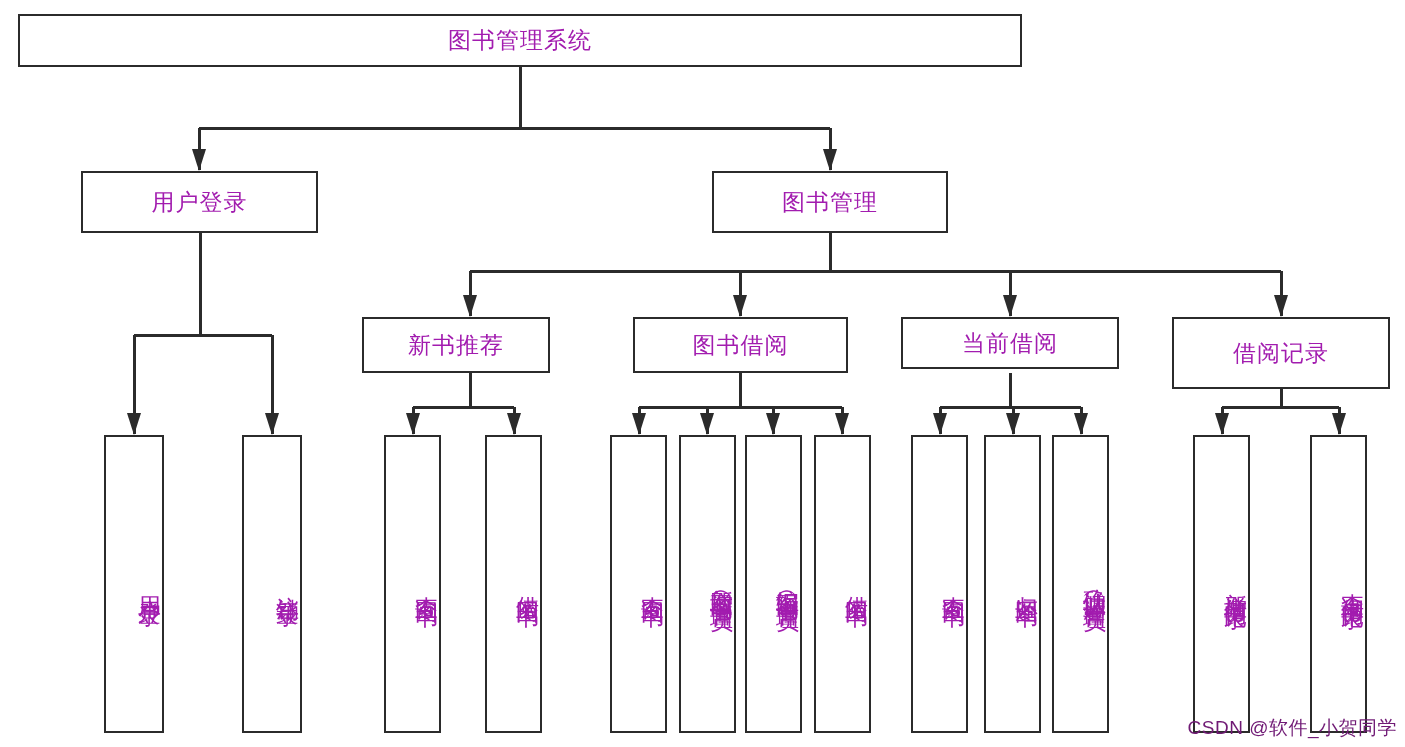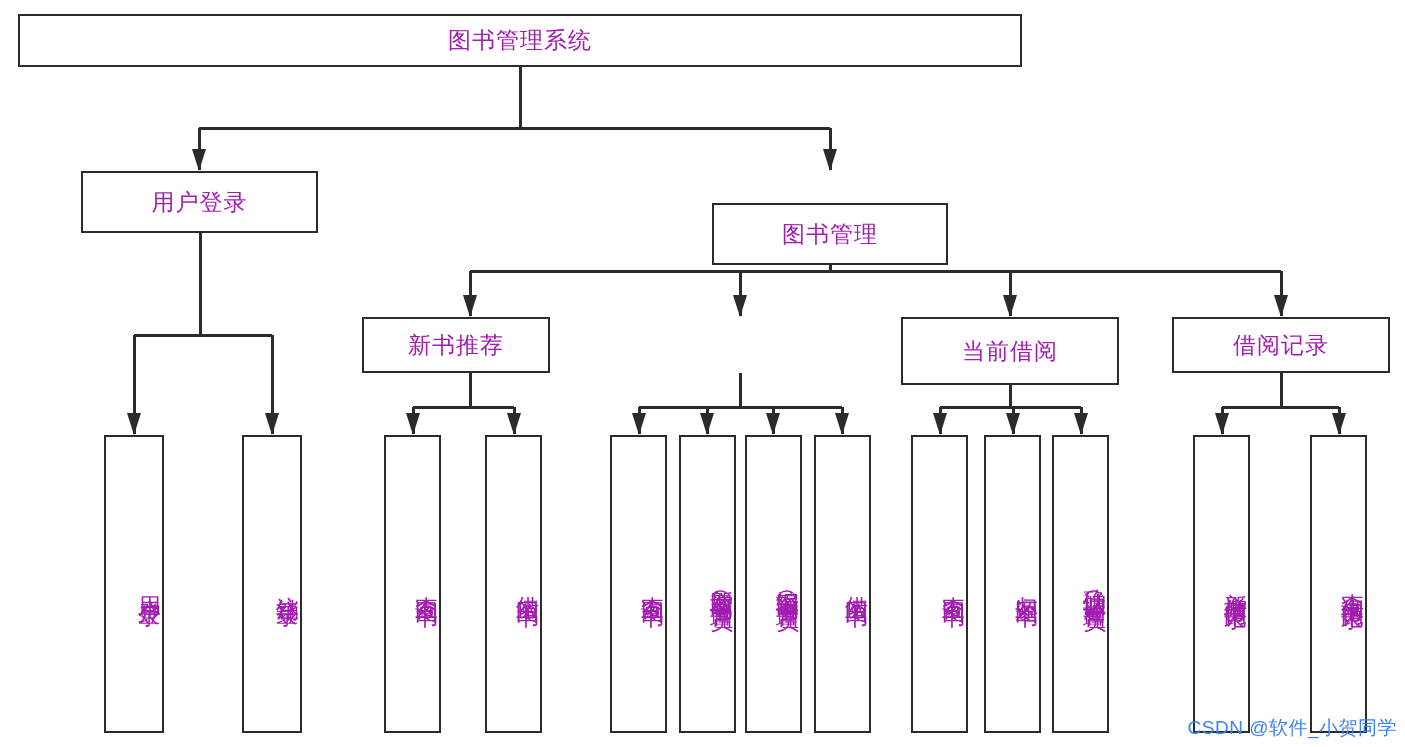--- a/index.html
+++ b/index.html
@@ -137,7 +137,7 @@
     <span class="node-label">用户登录</span>
   </div>
 
-  <div class="node h" style="left: 712px; top: 171px; width: 236px; height: 62px; margin-top: 32px;">
+  <div class="node h" style="left: 712px; top: 171px; width: 236px; height: 62px;">
     <span class="node-label">图书管理</span>
   </div>
 

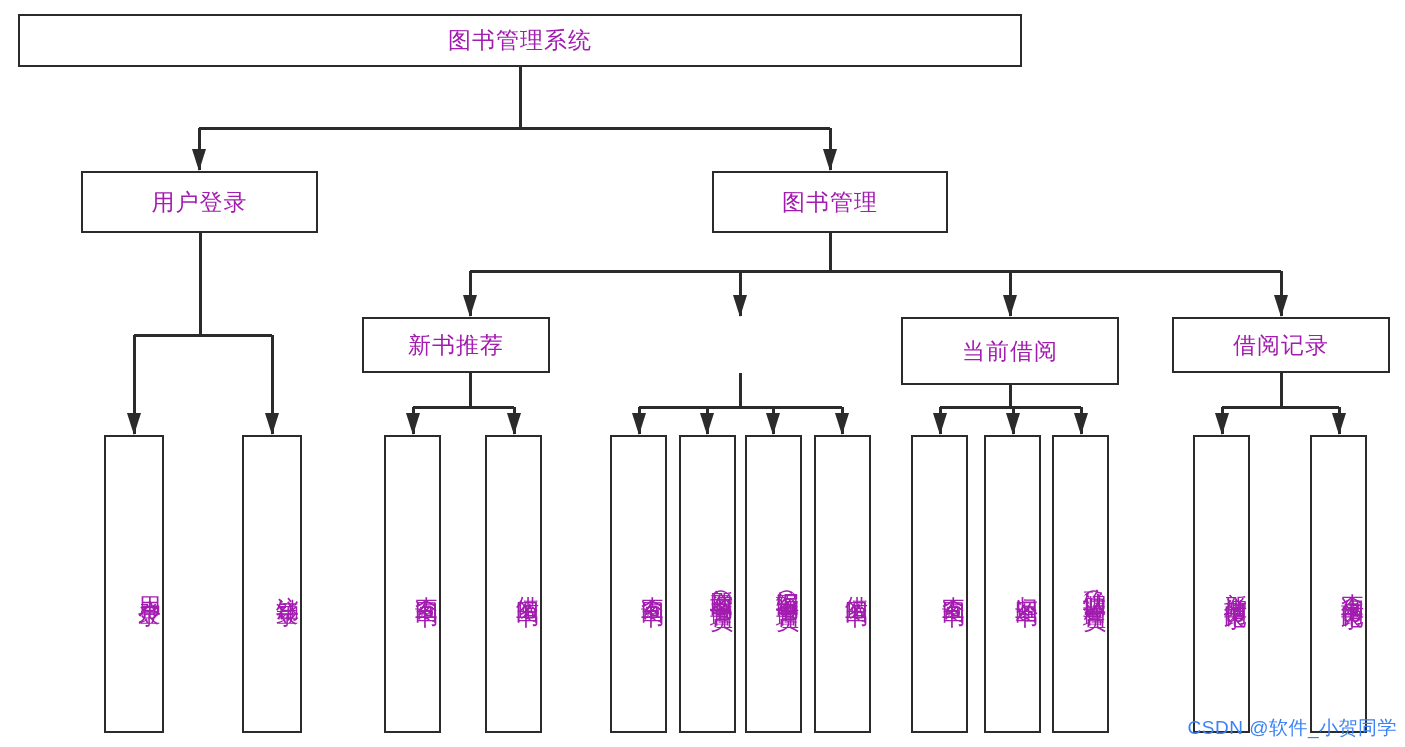--- a/index.html
+++ b/index.html
@@ -145,6 +145,9 @@
     <span class="node-label">新书推荐</span>
   </div>
 
+  <div class="node h" style="left: 633px; top: 317px; width: 215px; height: 56px;">
+    <span class="node-label">图书借阅</span>
+  </div>
 
   <div class="node h" style="left: 901px; top: 317px; width: 218px; height: 68px; justify-content: center;">
     <span class="node-label">当前借阅</span>

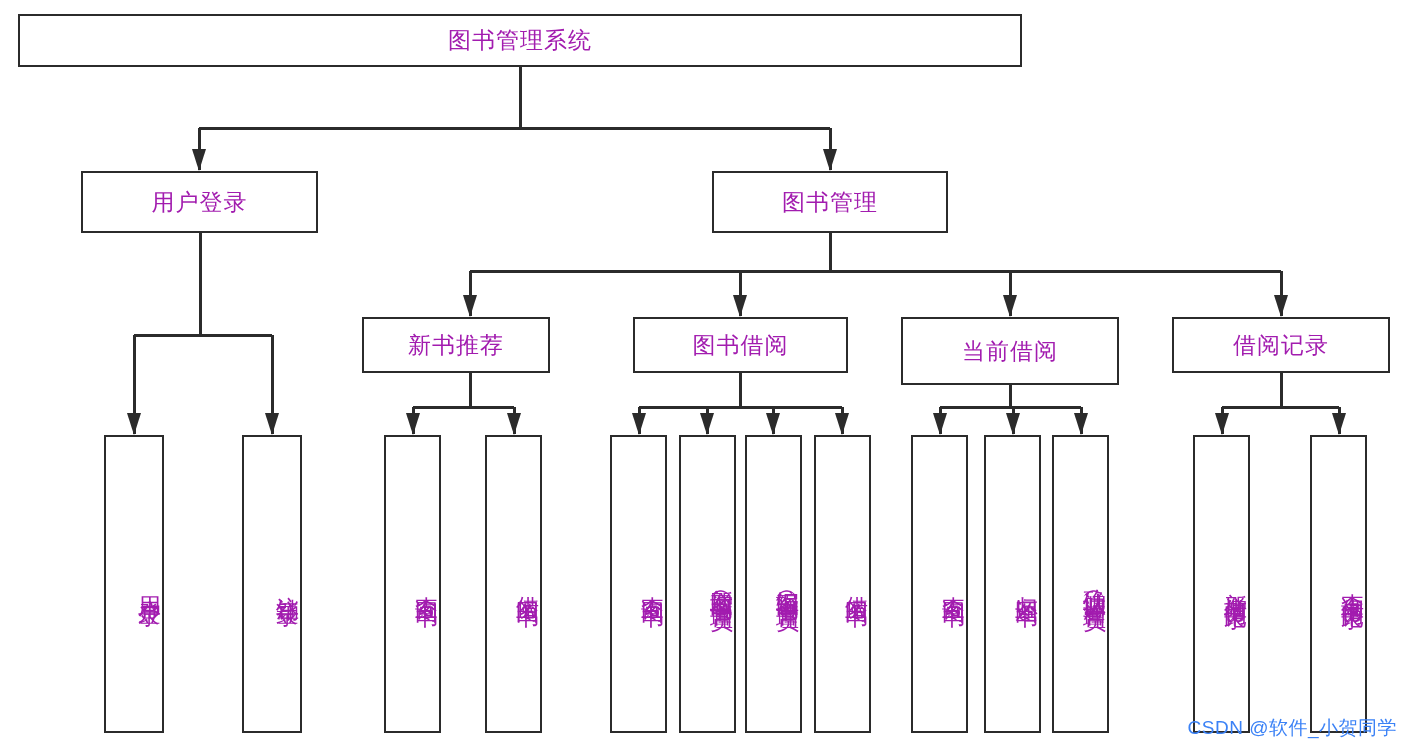--- a/index.html
+++ b/index.html
@@ -149,7 +149,7 @@
     <span class="node-label">图书借阅</span>
   </div>
 
-  <div class="node h" style="left: 901px; top: 317px; width: 218px; height: 68px; justify-content: center;">
+  <div class="node h" style="left: 901px; top: 317px; width: 218px; height: 52px; justify-content: center;">
     <span class="node-label">当前借阅</span>
   </div>
 

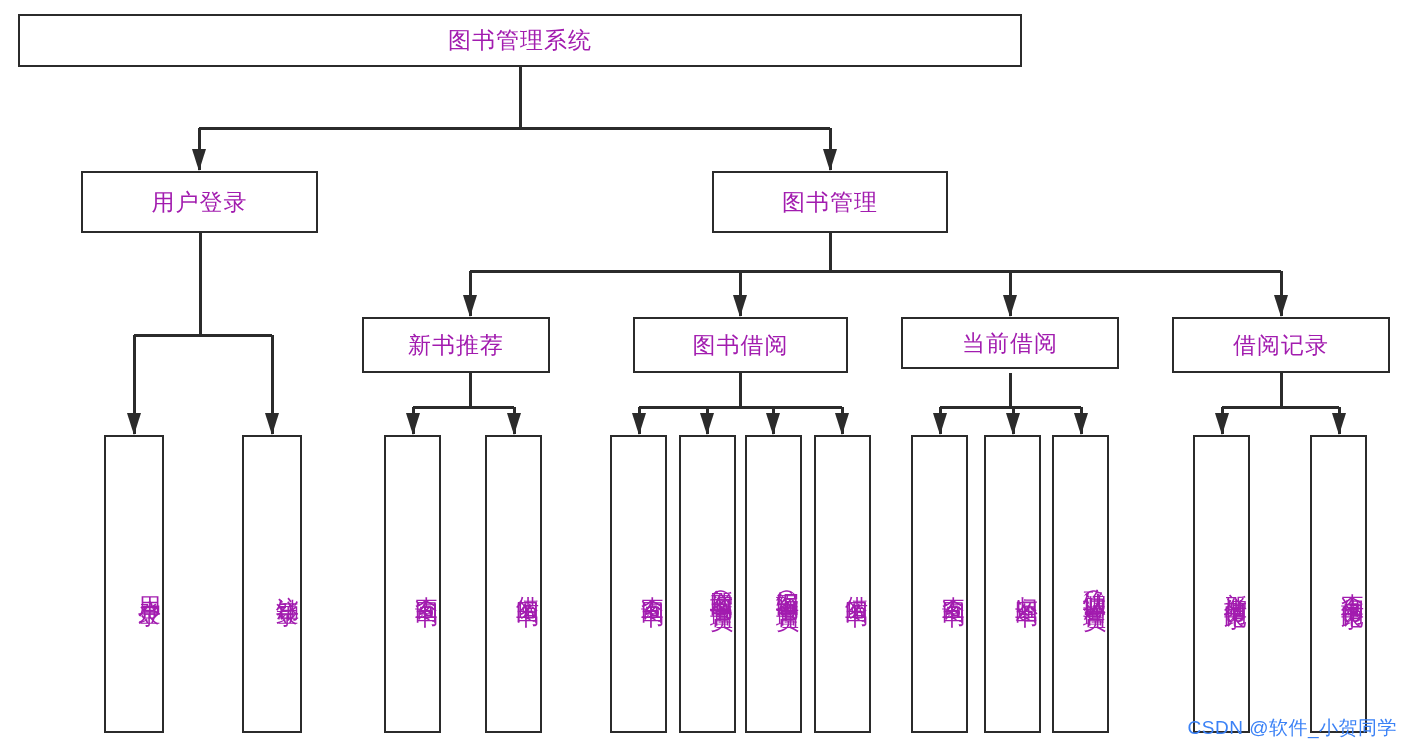--- a/index.html
+++ b/index.html
@@ -153,7 +153,7 @@
     <span class="node-label">当前借阅</span>
   </div>
 
-  <div class="node h" style="left: 1172px; top: 317px; width: 218px; height: 56px; text-align: center;">
+  <div class="node h" style="left: 1172px; top: 317px; width: 218px; height: 72px; text-align: center;">
     <span class="node-label">借阅记录</span>
   </div>
 

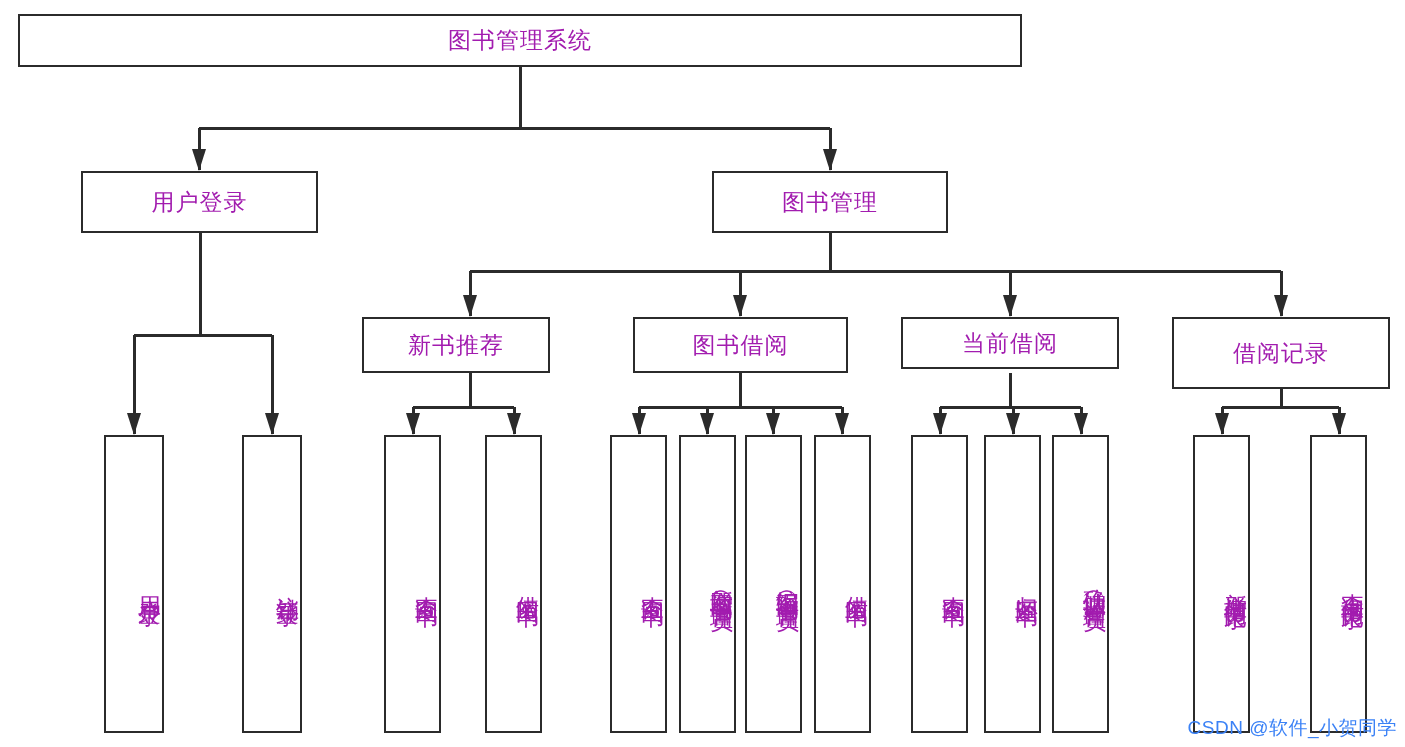--- a/index.html
+++ b/index.html
@@ -64,7 +64,7 @@
     right: 8px;
     bottom: 6px;
     font-size: 19px;
-    color: #3b82f6;
+    color: #701a75;
     letter-spacing: 0.5px;
     white-space: nowrap;
   }

